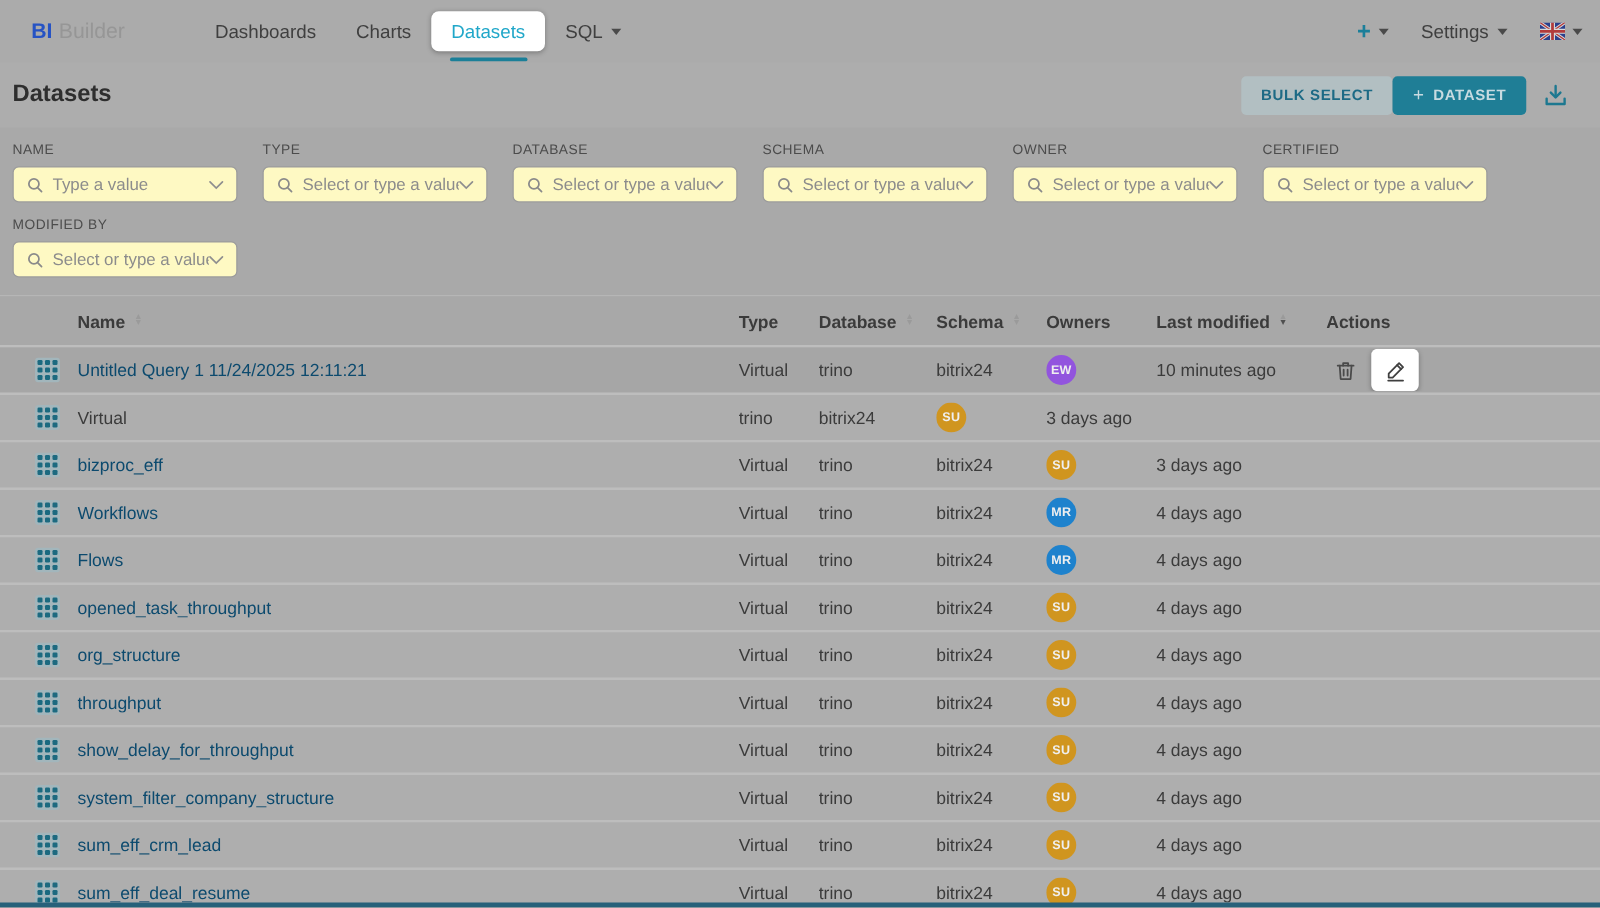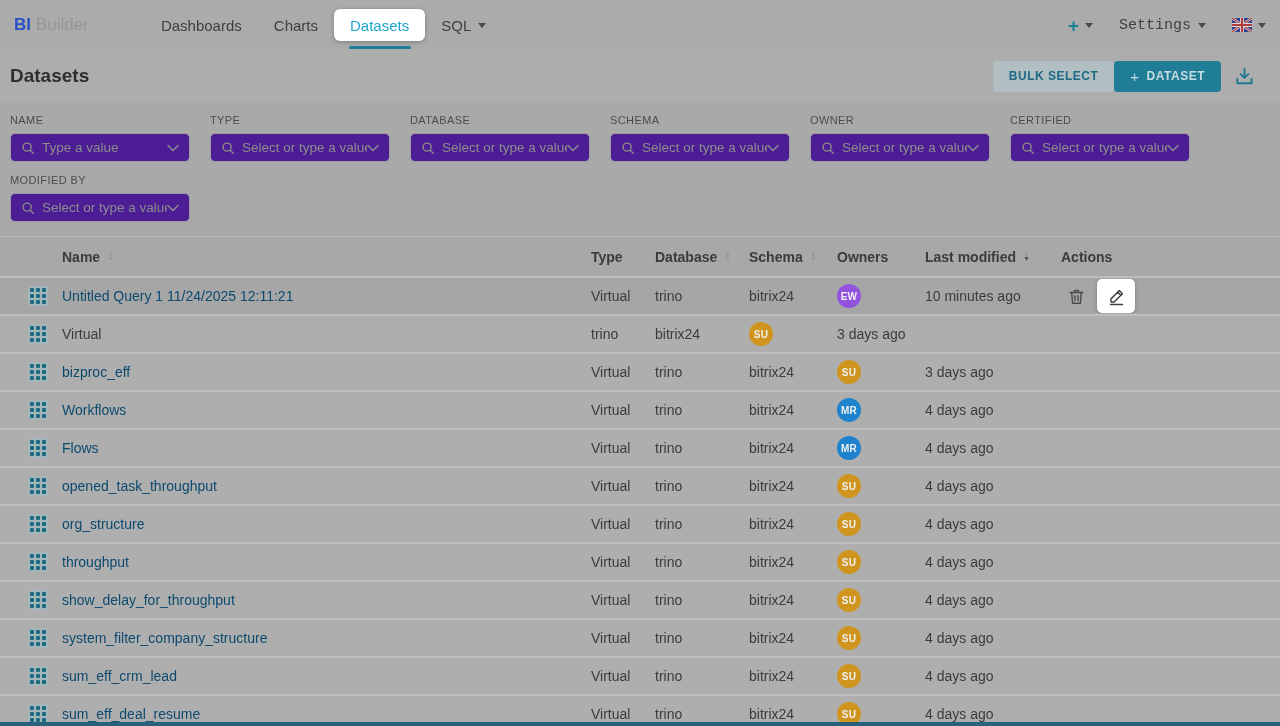--- a/index.html
+++ b/index.html
@@ -7,7 +7,7 @@
   *{box-sizing:border-box;}
 
   
-  .nav{height:50px;display:flex;align-items:center;background:#ababab;padding:0 14px;position:relative;}
+  .nav{height:50px;display:flex;align-items:center;background:#ababab;padding:0 14px;position:relative;margin-left:11px;}
   .logo{display:flex;align-items:baseline;gap:5px;font-size:17px;margin-right:56px;cursor:default;}
   .logo .bi{font-weight:700;color:#2653c4;}
   .logo .rest{color:#969696;font-weight:400;}

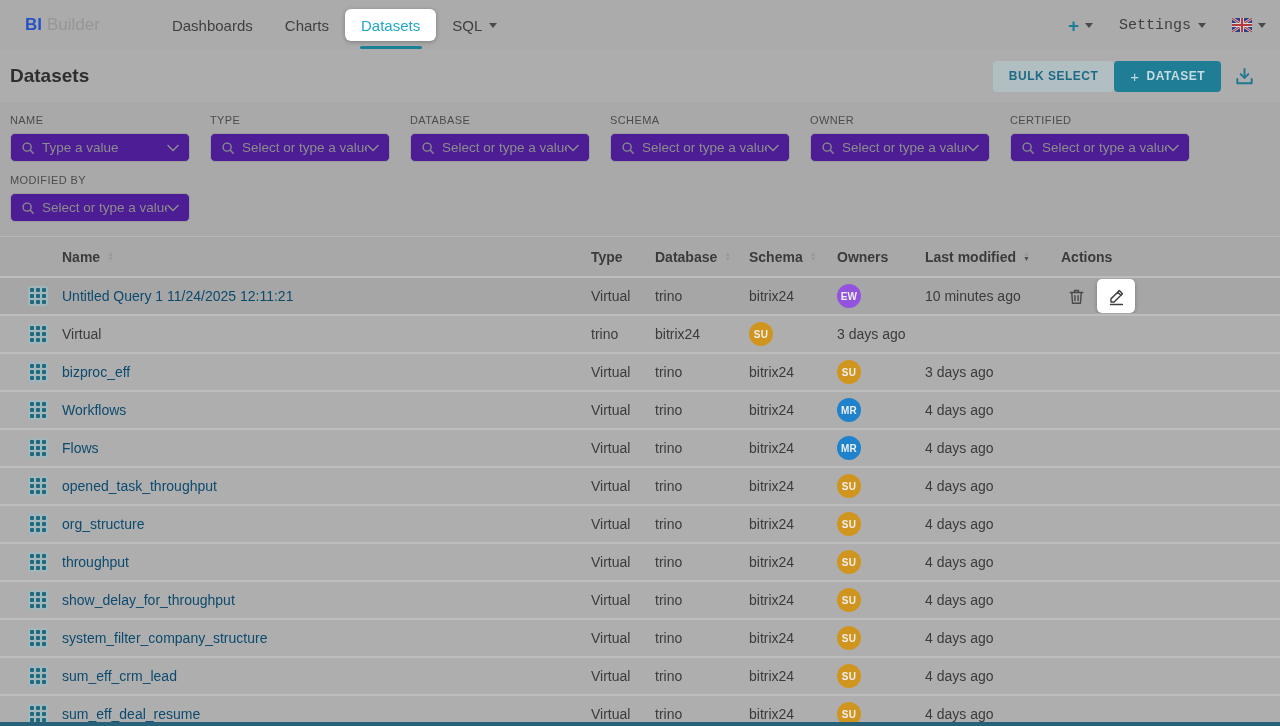--- a/index.html
+++ b/index.html
@@ -24,7 +24,7 @@
   .nav-right{margin-left:auto;display:flex;align-items:center;gap:26px;}
   .nav-plus{display:flex;align-items:center;gap:6px;cursor:pointer;}
   .nav-plus .plus{color:#1b7f9a;font-size:19px;font-weight:600;line-height:1;}
-  .nav-settings{display:flex;align-items:center;gap:7px;font-size:15px;color:#3f3f3f;cursor:pointer;font-family:Liberation Mono, monospace;}
+  .nav-settings{display:flex;align-items:center;gap:7px;font-size:15px;color:#3f3f3f;cursor:pointer;}
   .nav-lang{display:flex;align-items:center;gap:6px;cursor:pointer;}
   .caret{width:0;height:0;border-left:4px solid transparent;border-right:4px solid transparent;
     border-top:5px solid #4a4a4a;display:inline-block;}

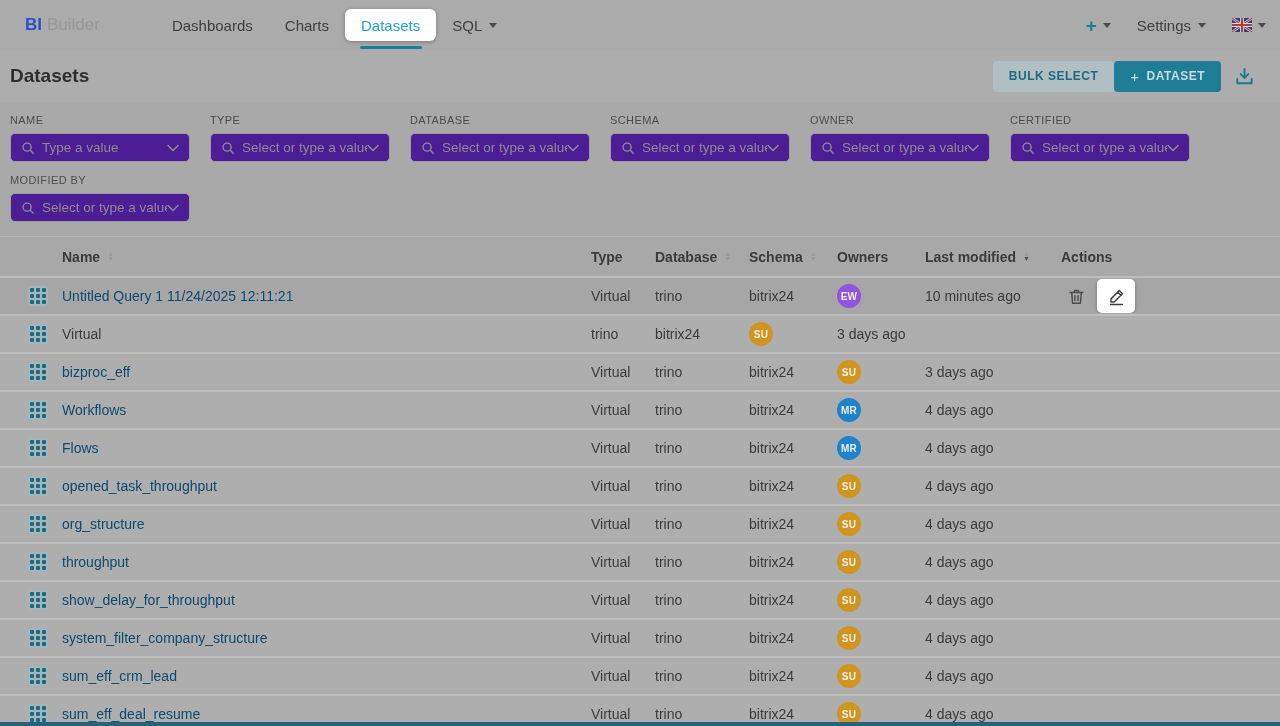--- a/index.html
+++ b/index.html
@@ -45,7 +45,7 @@
   .filters-grid{display:grid;grid-template-columns:repeat(6,180px);column-gap:20px;row-gap:12px;}
   .filter label{display:block;font-size:11px;color:#4c4c4c;letter-spacing:.4px;margin-bottom:7px;
     text-transform:uppercase;}
-  .control{height:29px;border:1px solid #9c9c9c;border-radius:5px;background:#4c1d95;
+  .control{height:29px;border:1px solid #9c9c9c;border-radius:5px;background:#fef9c3;
     display:flex;align-items:center;padding:0 10px;font-size:13.5px;color:#8c8c8c;cursor:pointer;text-align:right;}
   .control .ph{white-space:nowrap;overflow:hidden;}
   .control .sicon{margin-right:7px;display:flex;}

